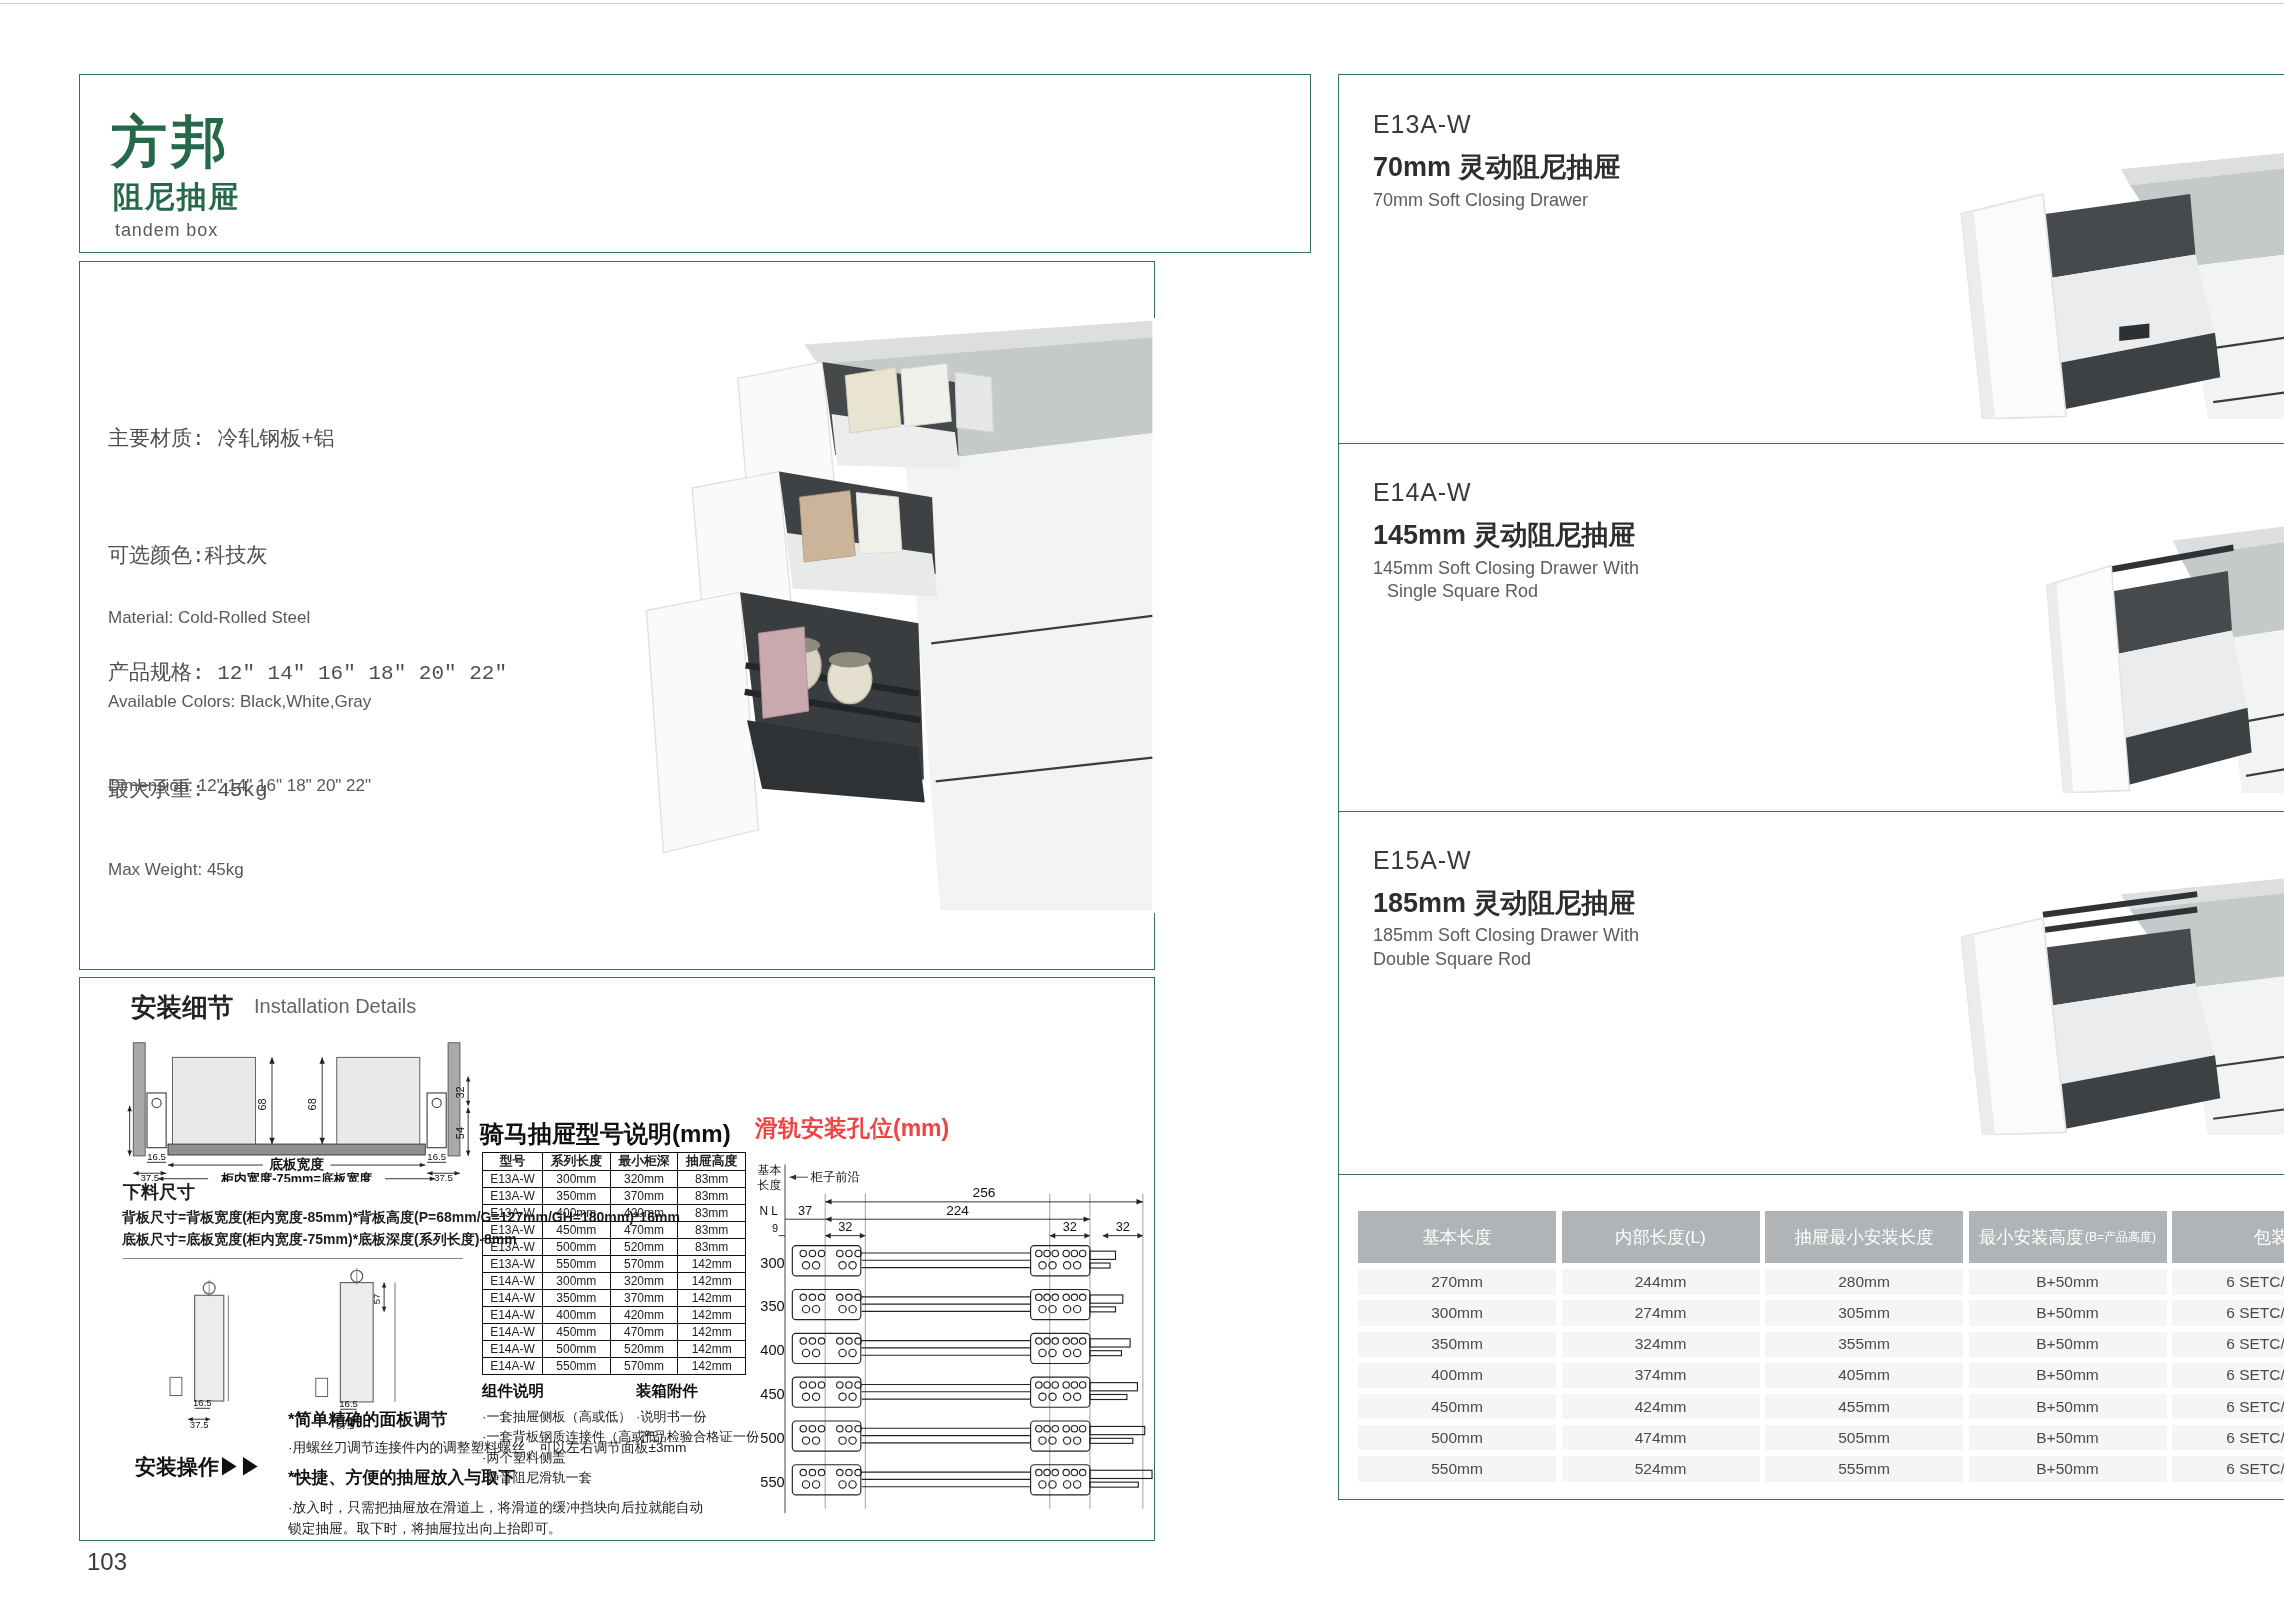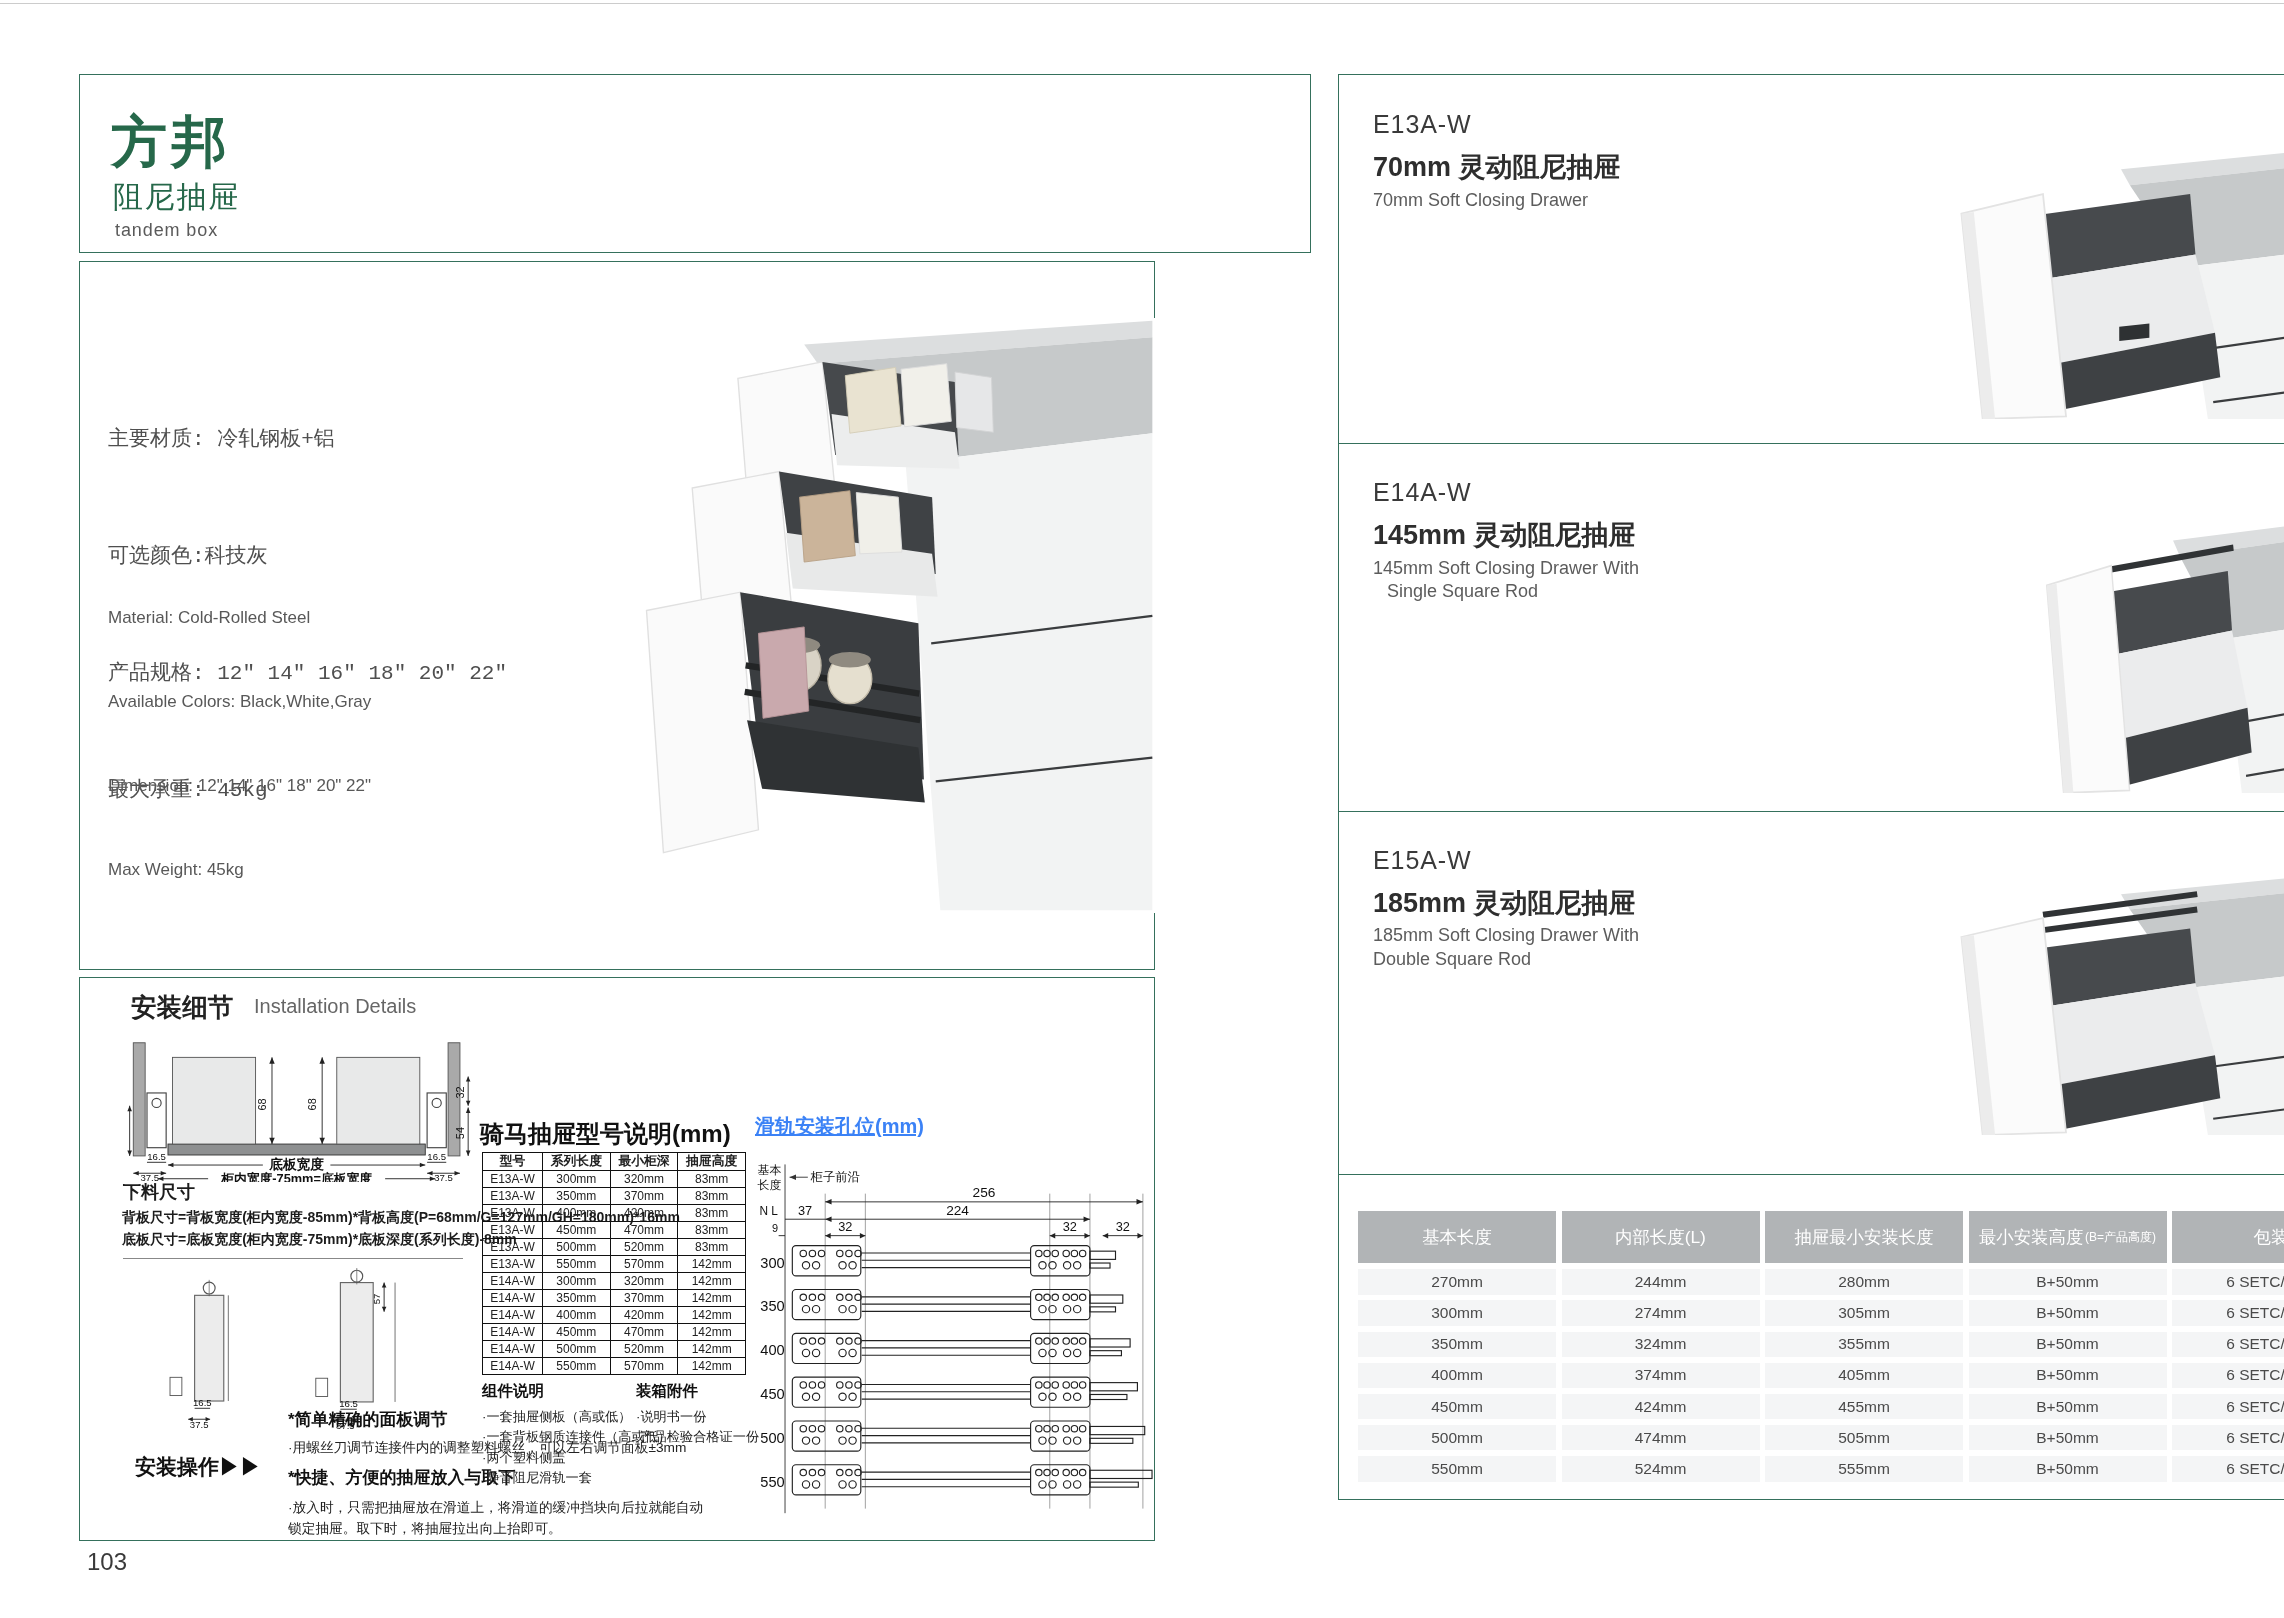--- a/index.html
+++ b/index.html
@@ -13,7 +13,7 @@
   .abs { position:absolute; }
   .green { color:#26684a; }
   .brand { font-size:56px; font-weight:bold; letter-spacing:3.7px; }
-  .brand-sub { font-size:30px; font-weight:normal; letter-spacing:1.8px; }
+  .brand-sub { font-size:30px; font-weight:bold; letter-spacing:1.8px; }
   .brand-en { font-size:18px; color:#5a5a5a; letter-spacing:0.9px; }
   .spec-cn { font-size:21px; color:#4f4f4f; line-height:39px; white-space:pre; }
   .spec-en { font-size:17px; color:#585858; line-height:28px; white-space:pre; }

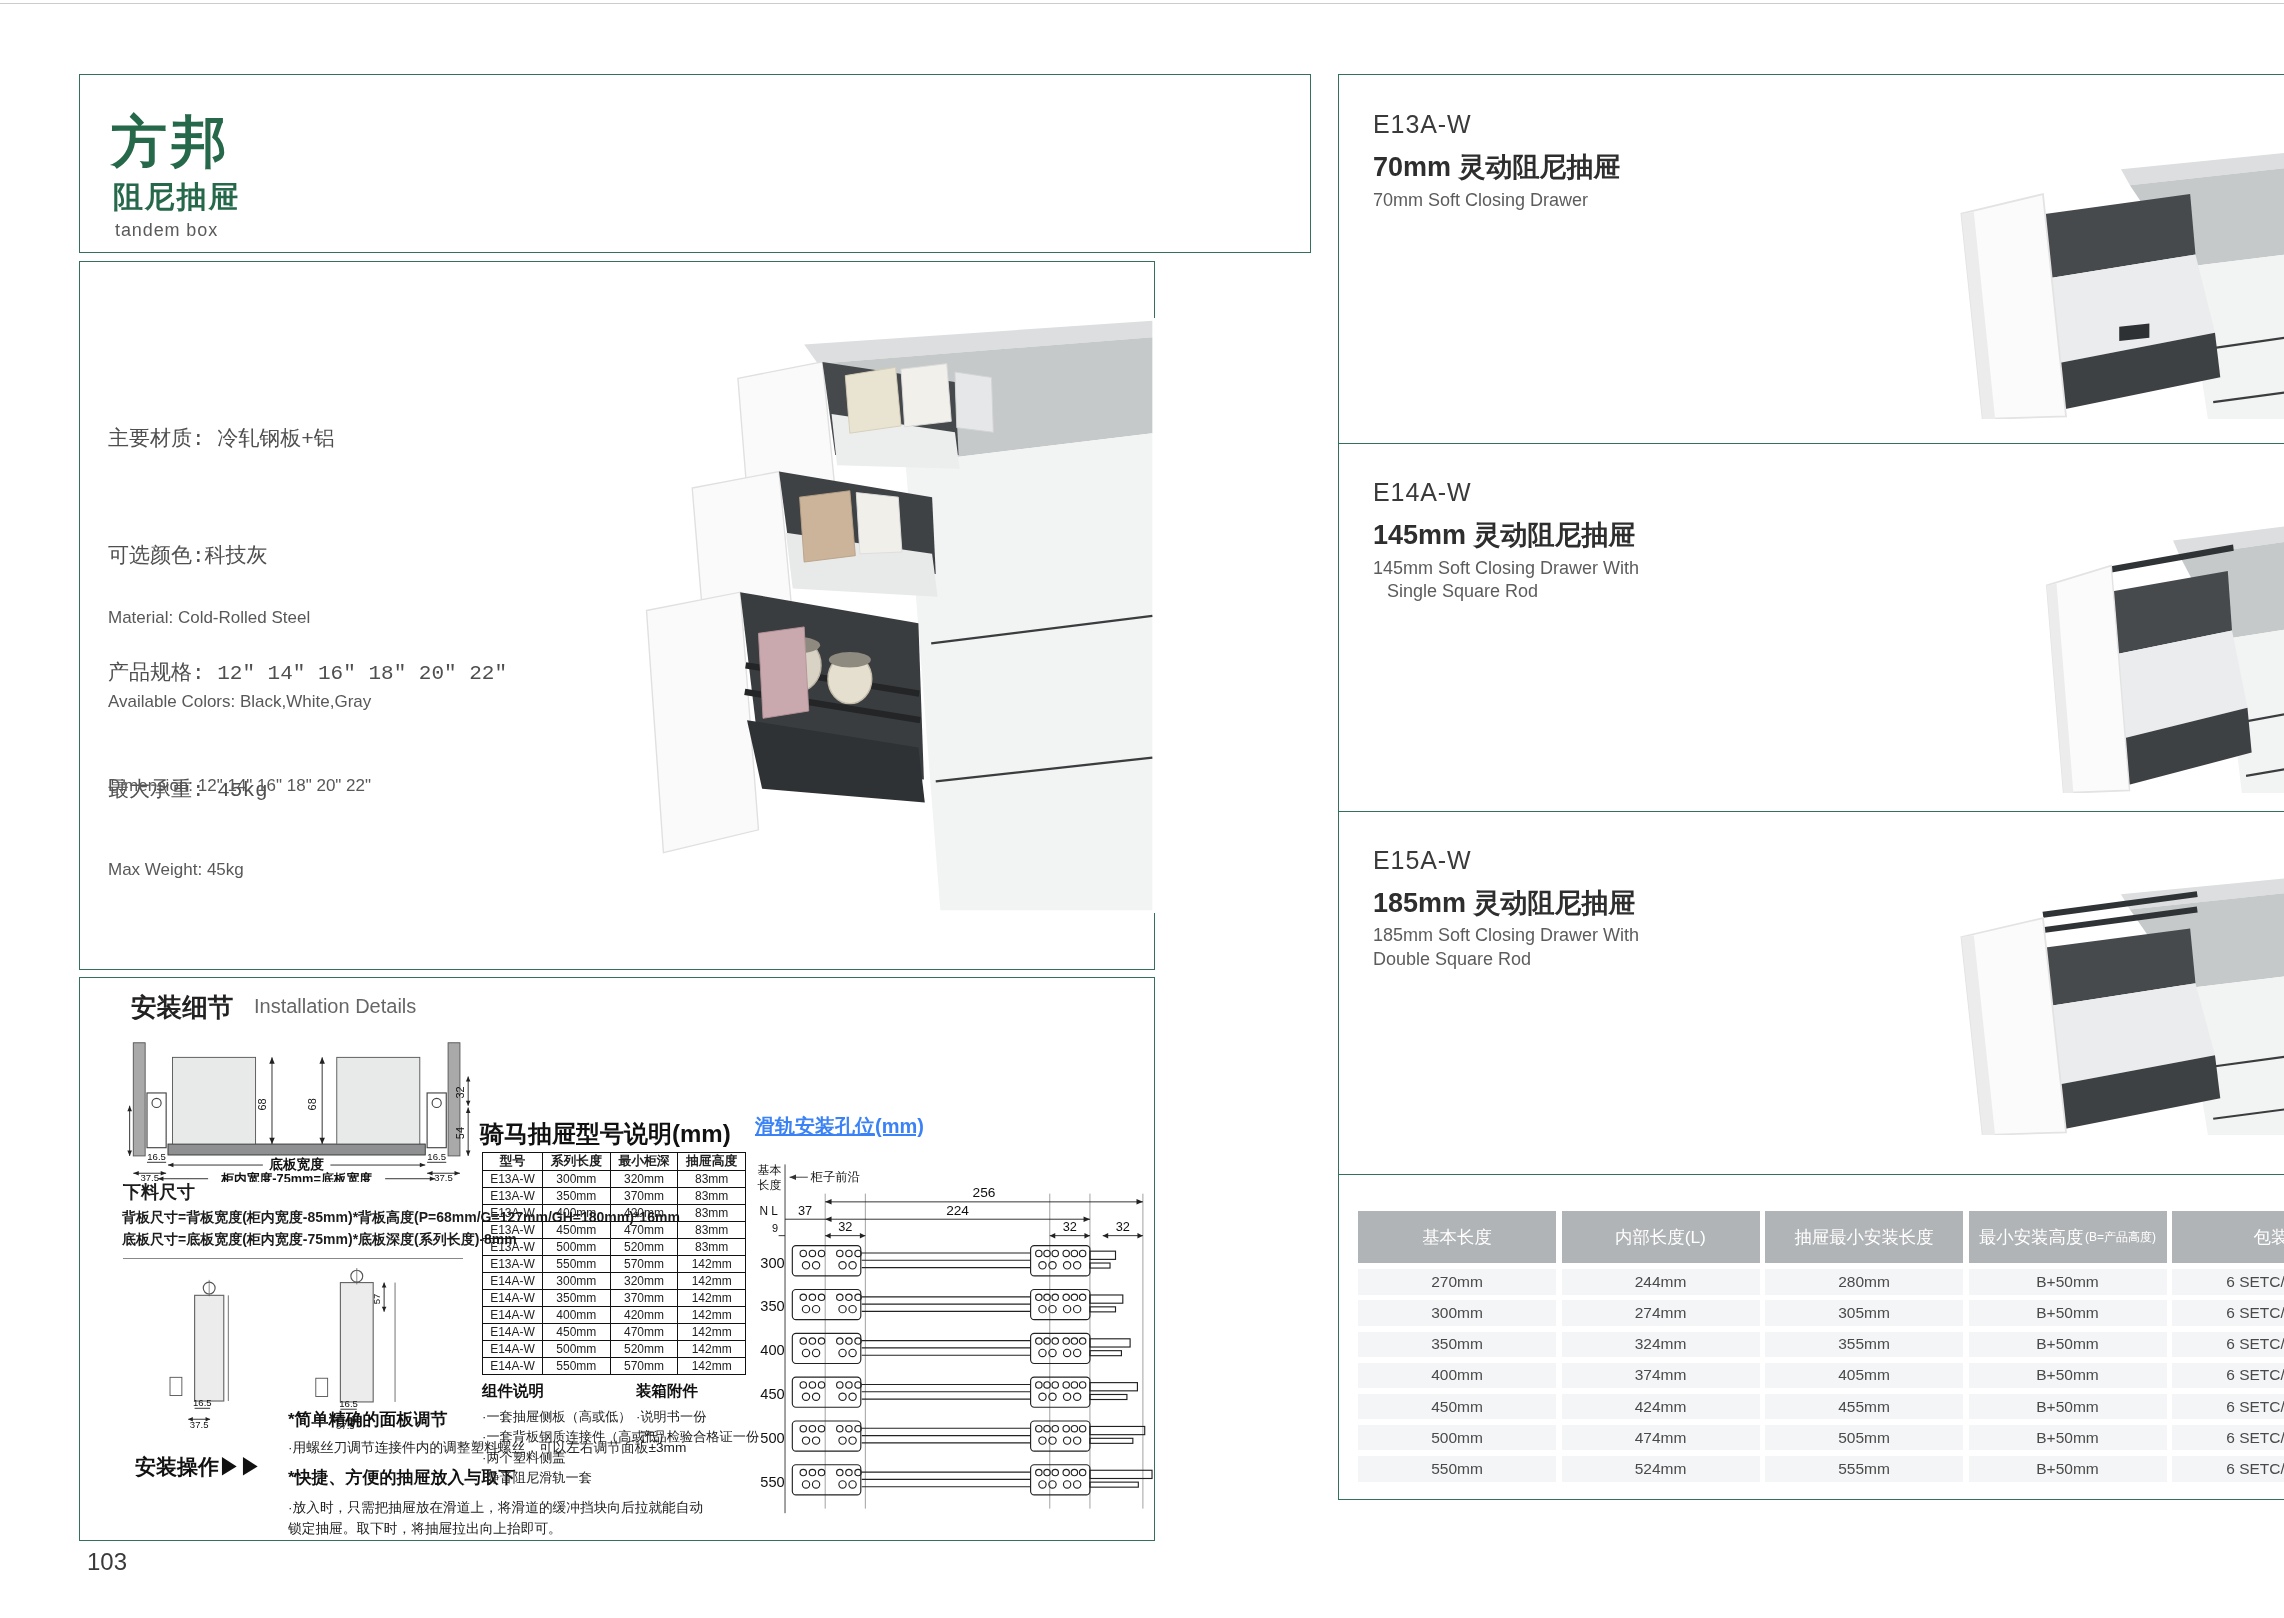--- a/index.html
+++ b/index.html
@@ -35,7 +35,7 @@
   table.mtable th { font-size:12.8px; font-weight:bold; }
   .list-title { font-size:15.5px; font-weight:bold; color:#111; }
   .list-item { font-size:13.2px; color:#222; line-height:20.6px; white-space:nowrap; }
-  .holes-title { font-size:20px; font-weight:bold; color:#3b82f6;text-decoration:underline; }
+  .holes-title { font-size:23px; font-weight:bold; color:#ef4444; }
   .model-code { font-size:25px; color:#3a3a3a; letter-spacing:0.9px; }
   .prod-cn { font-size:27px; color:#2e2e2e; font-weight:bold; }
   .prod-en { font-size:18px; color:#5c5c5c; line-height:24px; }

